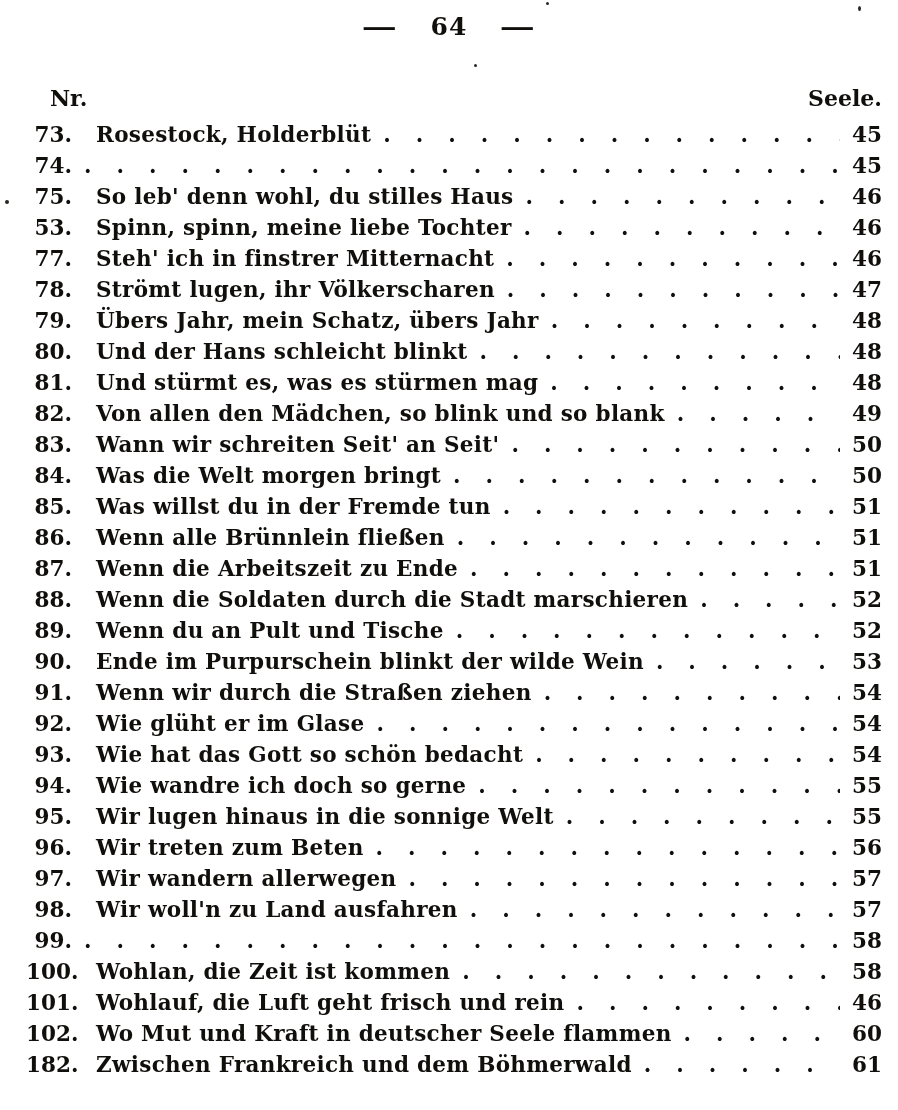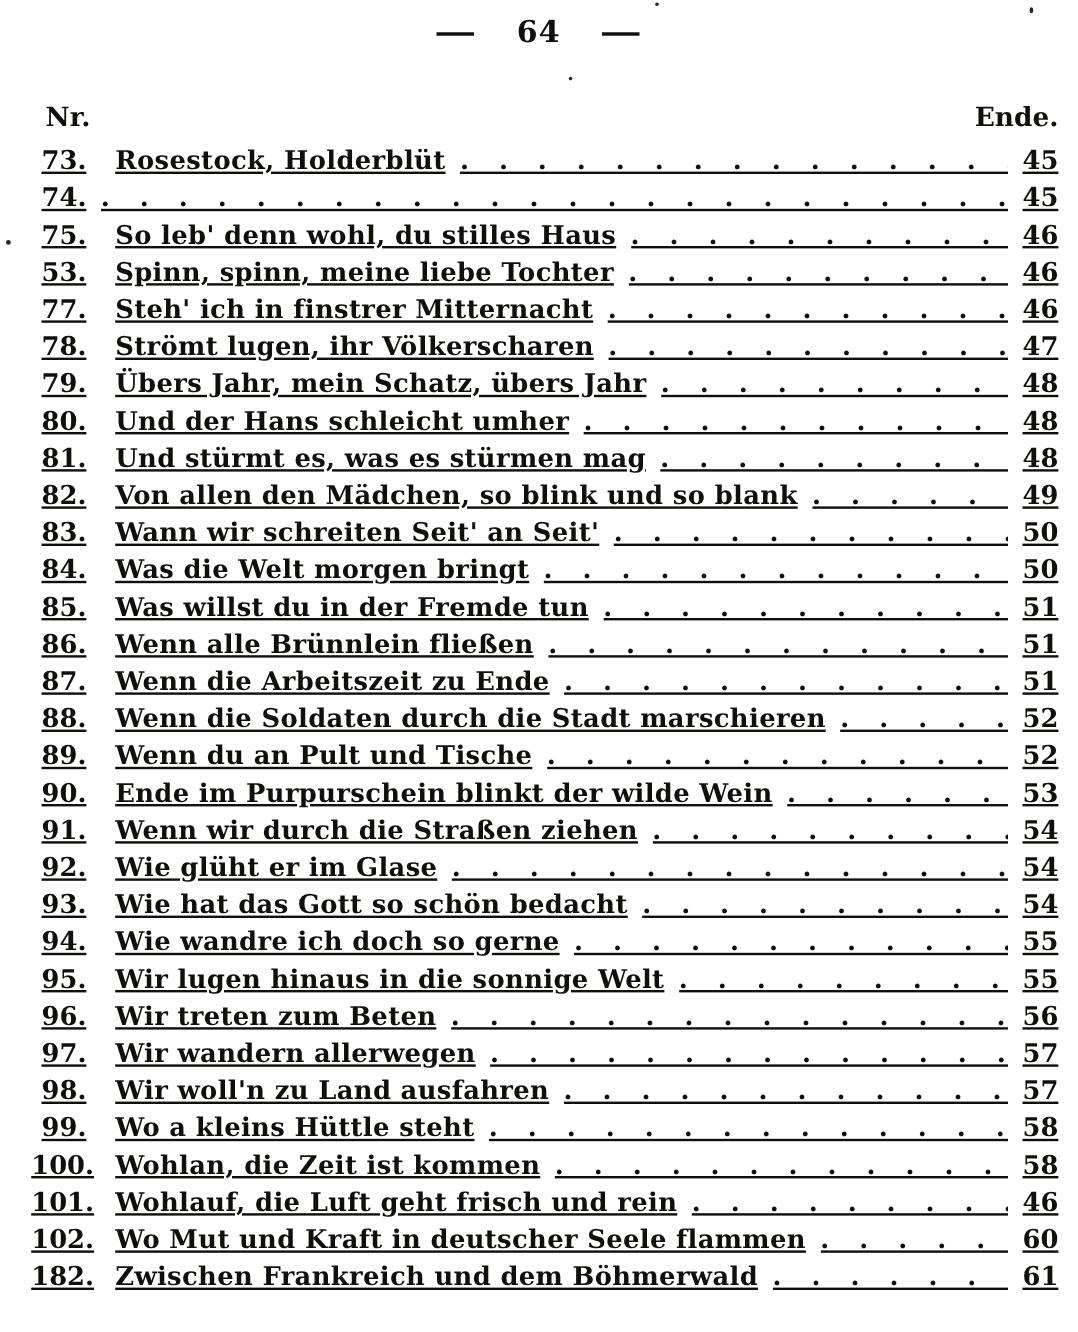--- a/index.html
+++ b/index.html
@@ -38,6 +38,7 @@
     padding: 0 16px 0 38px;
     font-size: 22px;
     line-height: 24px;
+    margin-left: 12px;
   }
   
   .toc {

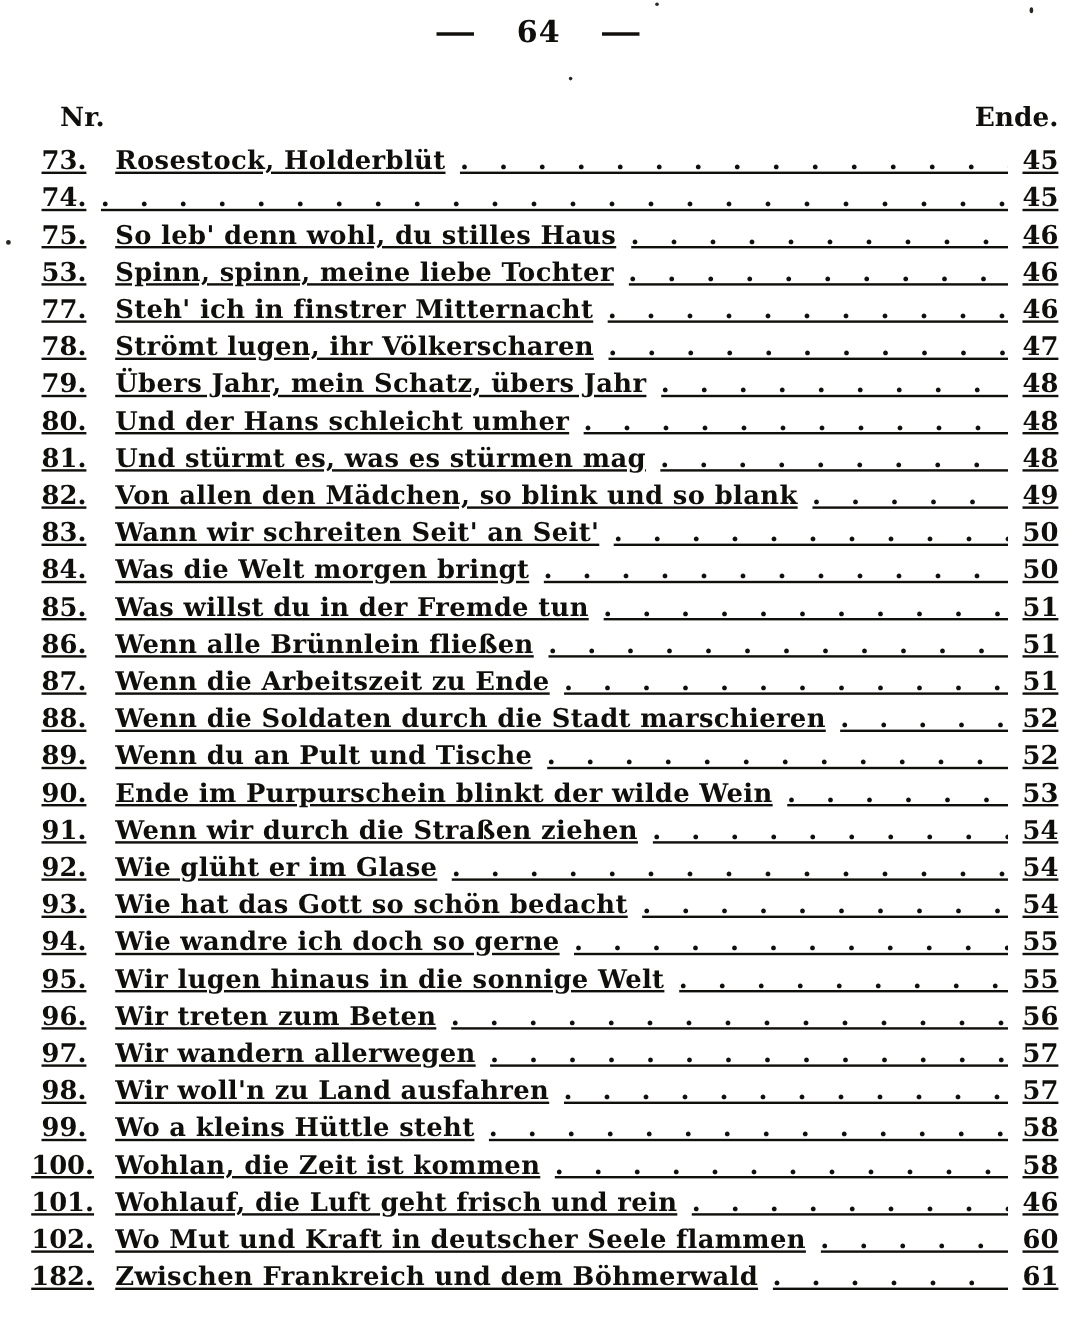--- a/index.html
+++ b/index.html
@@ -110,7 +110,7 @@
 
   <div class="col-headers">
     <span>Nr.</span>
-    <span>Ende.</span>
+    <span>Seele.</span>
   </div>
 
   <div class="toc" id="toc">

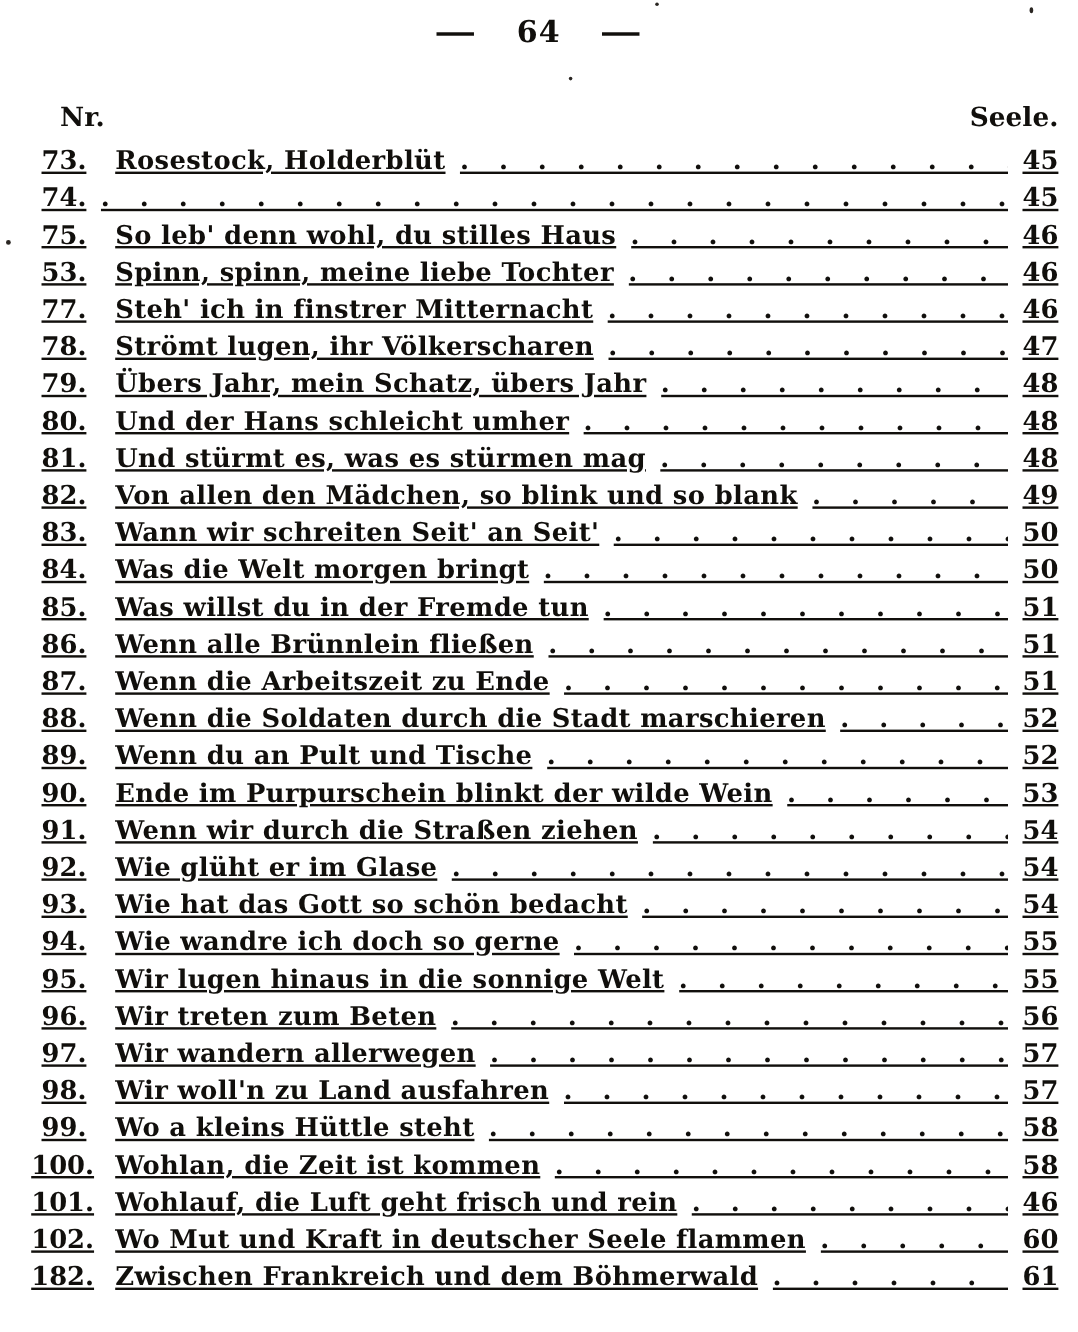--- a/index.html
+++ b/index.html
@@ -52,7 +52,6 @@
     height: 31px;
     line-height: 31px;
     white-space: nowrap;
-    text-decoration: underline;
   }
   .num {
     width: 46px;

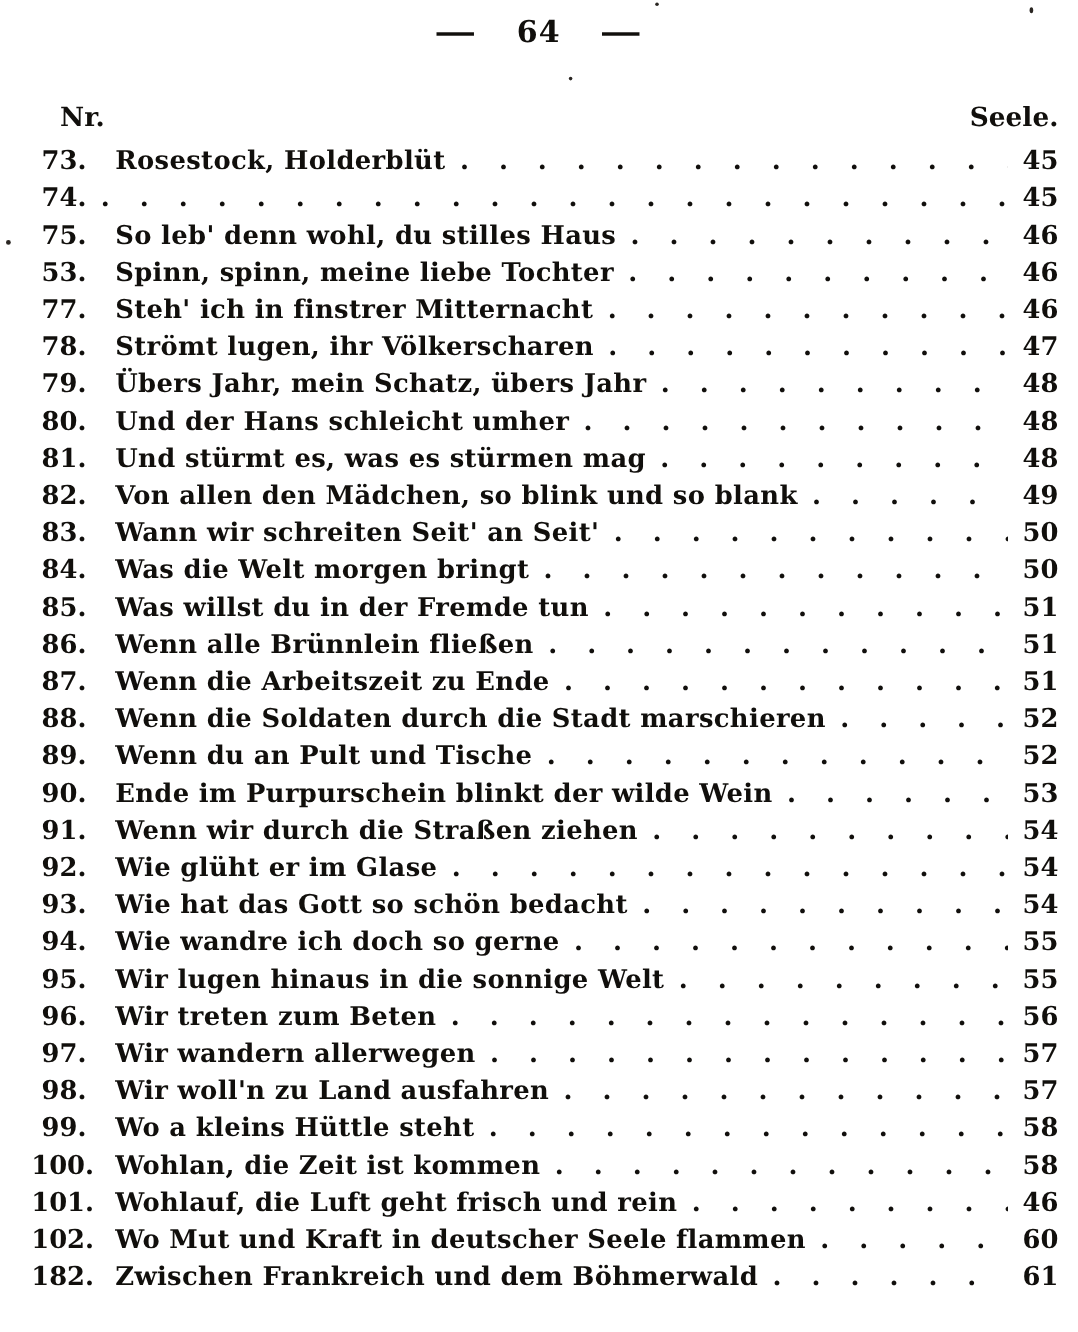--- a/index.html
+++ b/index.html
@@ -163,7 +163,7 @@
 
     <div class="row">
       <span class="num">80.</span>
-      <span class="title">Und der Hans schleicht umher</span>
+      <span class="title">Und der Hans schleicht blinkt</span>
       <span class="leader"></span>
       <span class="pg">48</span>
     </div>

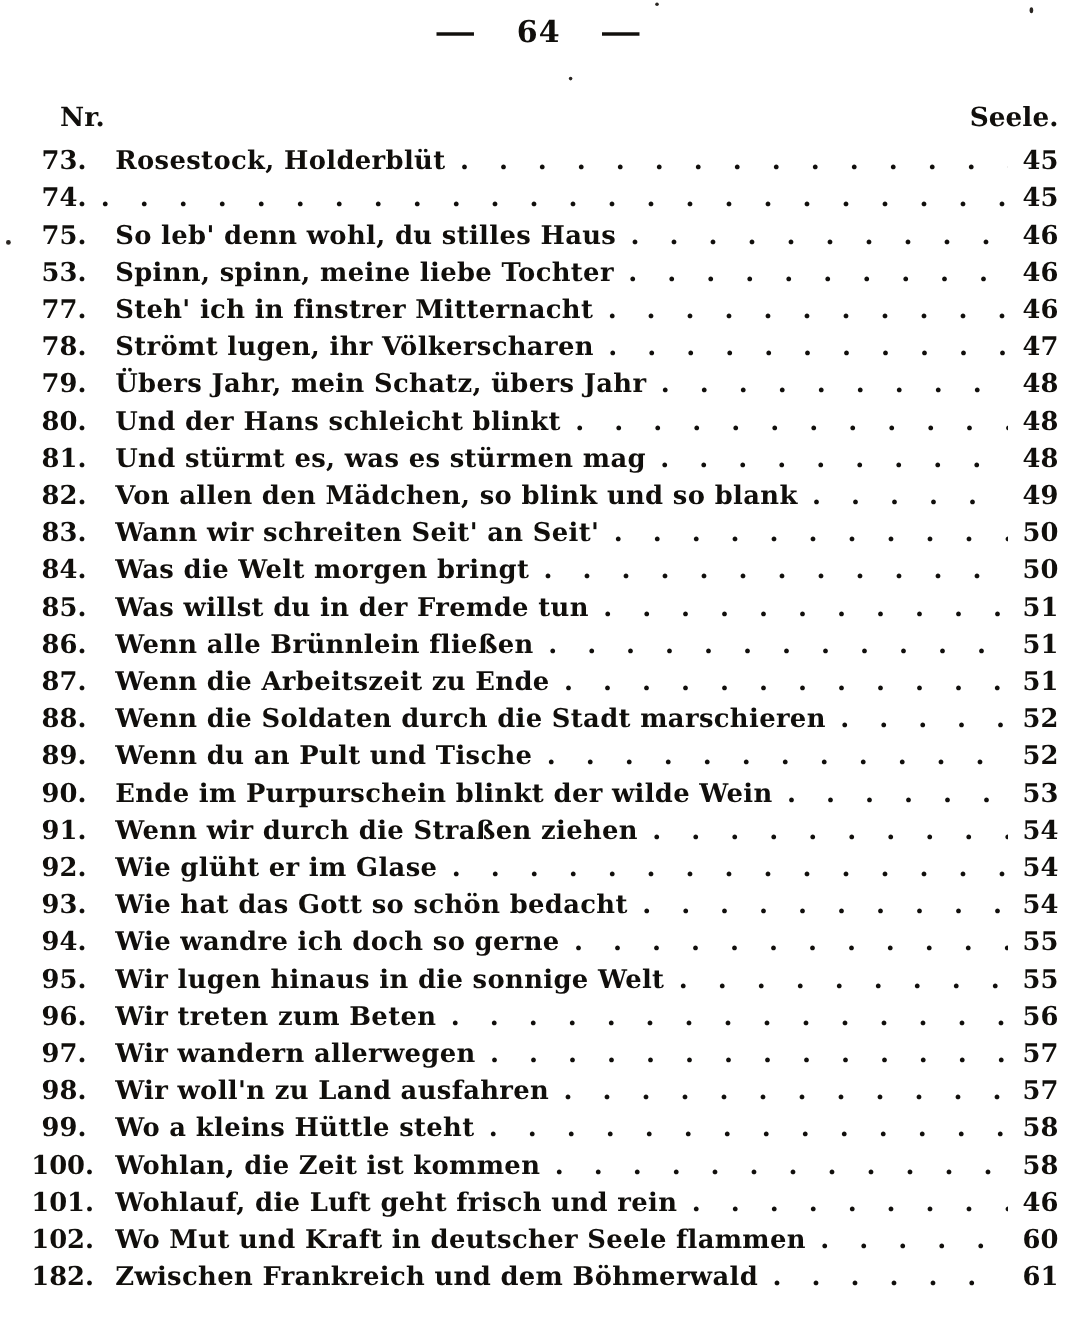--- a/index.html
+++ b/index.html
@@ -296,7 +296,6 @@
 
     <div class="row">
       <span class="num">99.</span>
-      <span class="title">Wo a kleins Hüttle steht</span>
       <span class="leader"></span>
       <span class="pg">58</span>
     </div>

